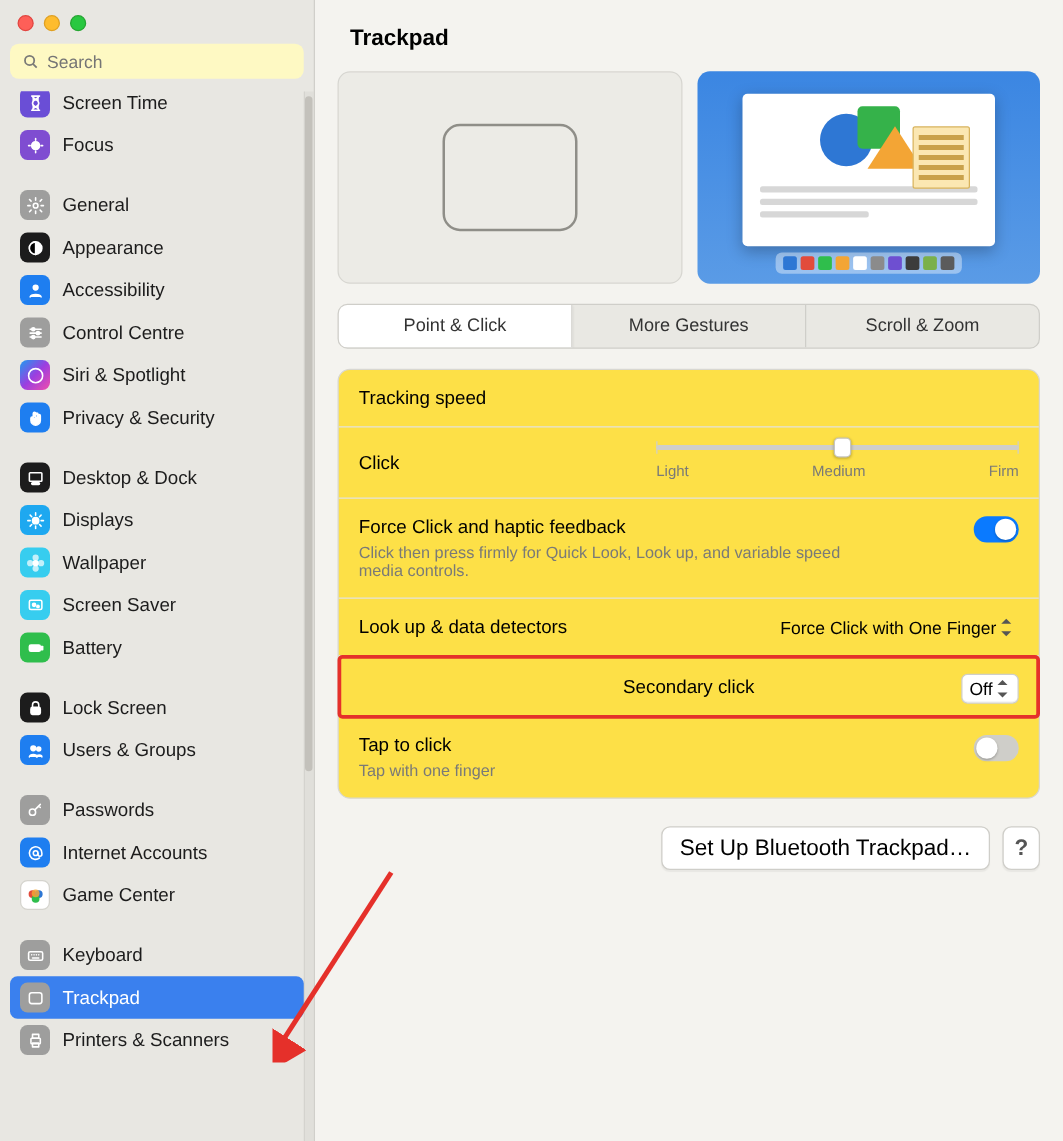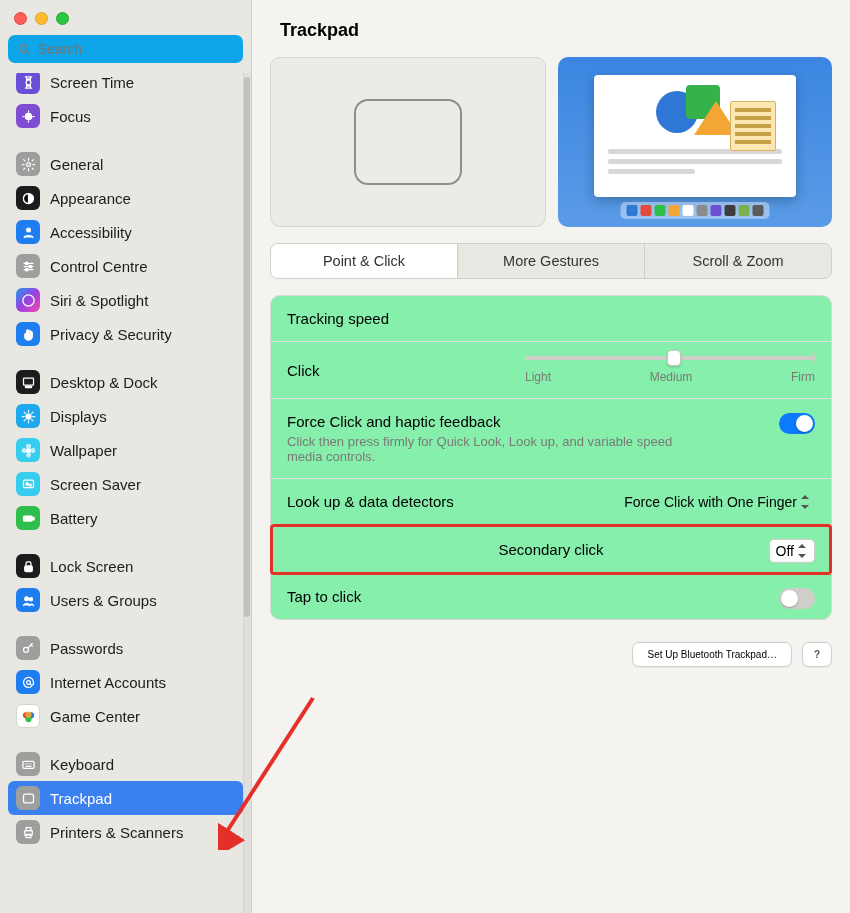--- a/index.html
+++ b/index.html
@@ -38,7 +38,7 @@
   .search-wrap { padding: 0 8px 10px; }
   .search {
     display:flex; align-items:center; gap:6px;
-    background:#0ea5e9; border-radius:7px;
+    background:#fef9c3; border-radius:7px;
     padding:6px 10px; color:#7a7a77;justify-content:space-between;
   }
   .search input {

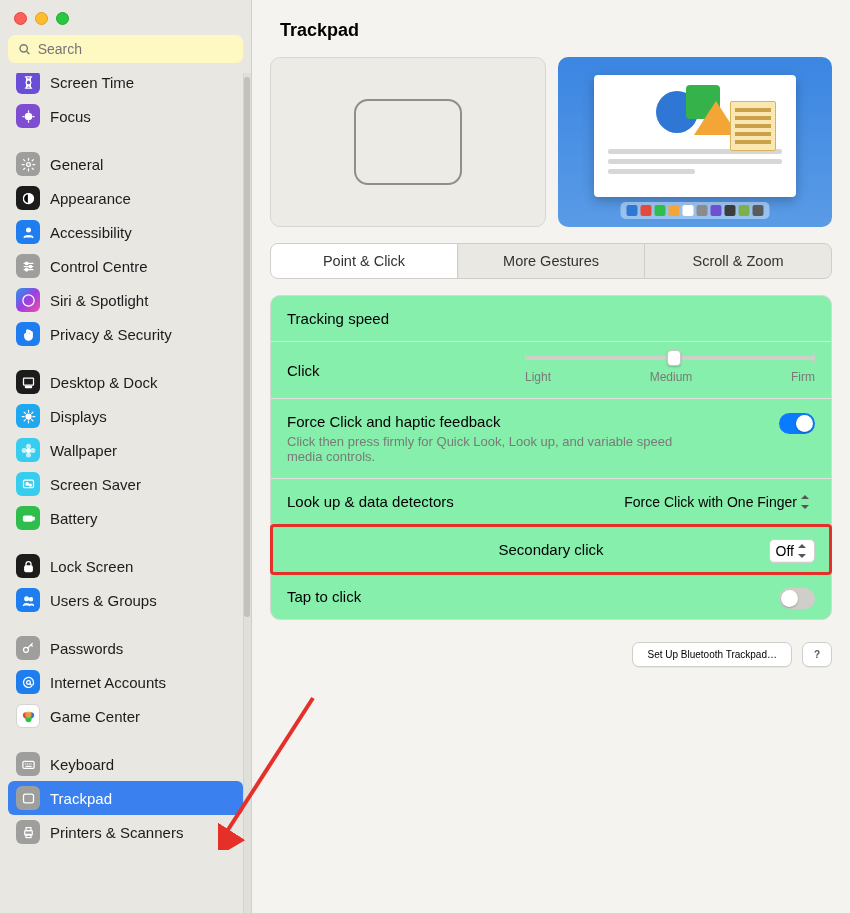--- a/index.html
+++ b/index.html
@@ -144,7 +144,7 @@
     box-shadow:0 1px 2px rgba(0,0,0,.08); }
 
   .panel {
-    margin:4px 18px 0; background:#86efac;
+    margin:4px 18px 0; background:#fde047;
     border:1px solid #d8d7d1; border-radius:10px;
   }
   .row {

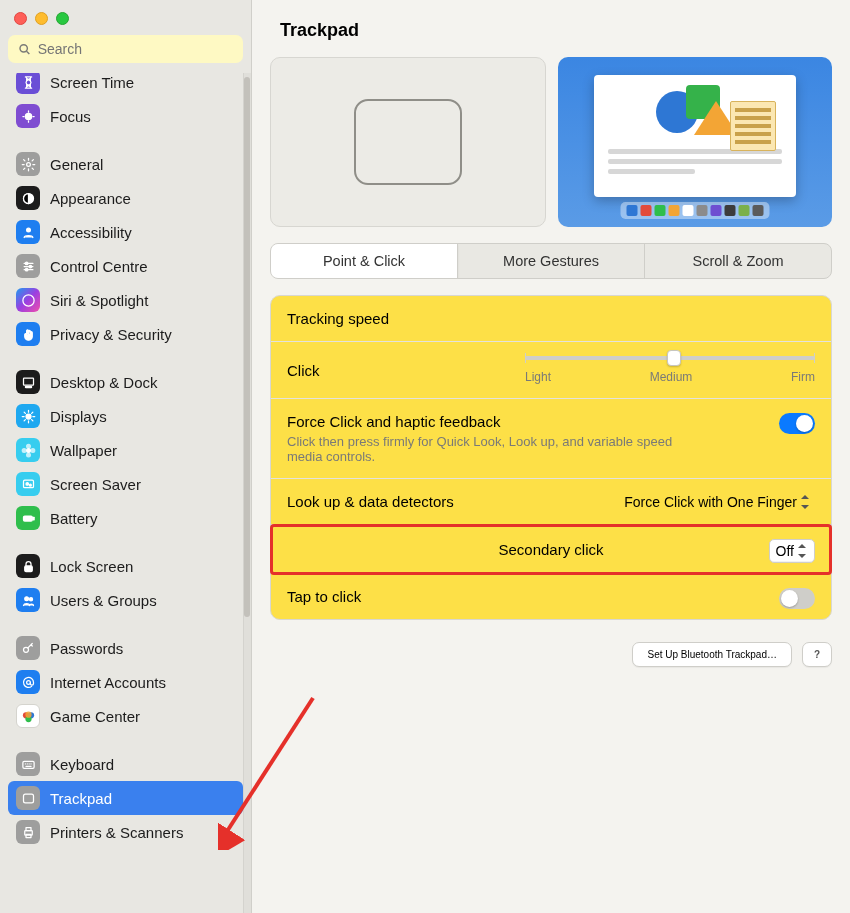--- a/index.html
+++ b/index.html
@@ -560,6 +560,7 @@
 
     <div class="row">
       <div class="label">Tap to click</div>
+      <div class="sub">Tap with one finger</div>
       <div class="switch"></div>
     </div>
 

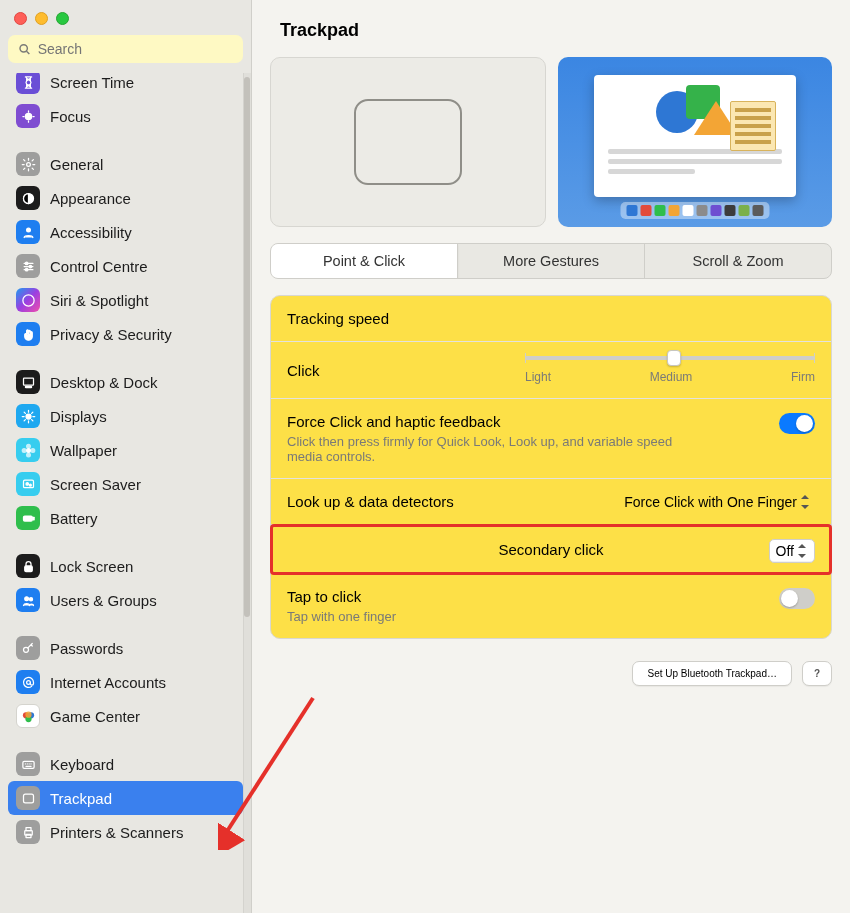--- a/index.html
+++ b/index.html
@@ -215,7 +215,7 @@
   }
   .btn {
     background:#fff; border:1px solid #cfcec9; border-radius:7px;
-    padding:6px 14px; font-size:10px;
+    padding:6px 14px; font-size:18px;
     box-shadow:0 1px 1px rgba(0,0,0,.05);
   }
   .help-btn {

